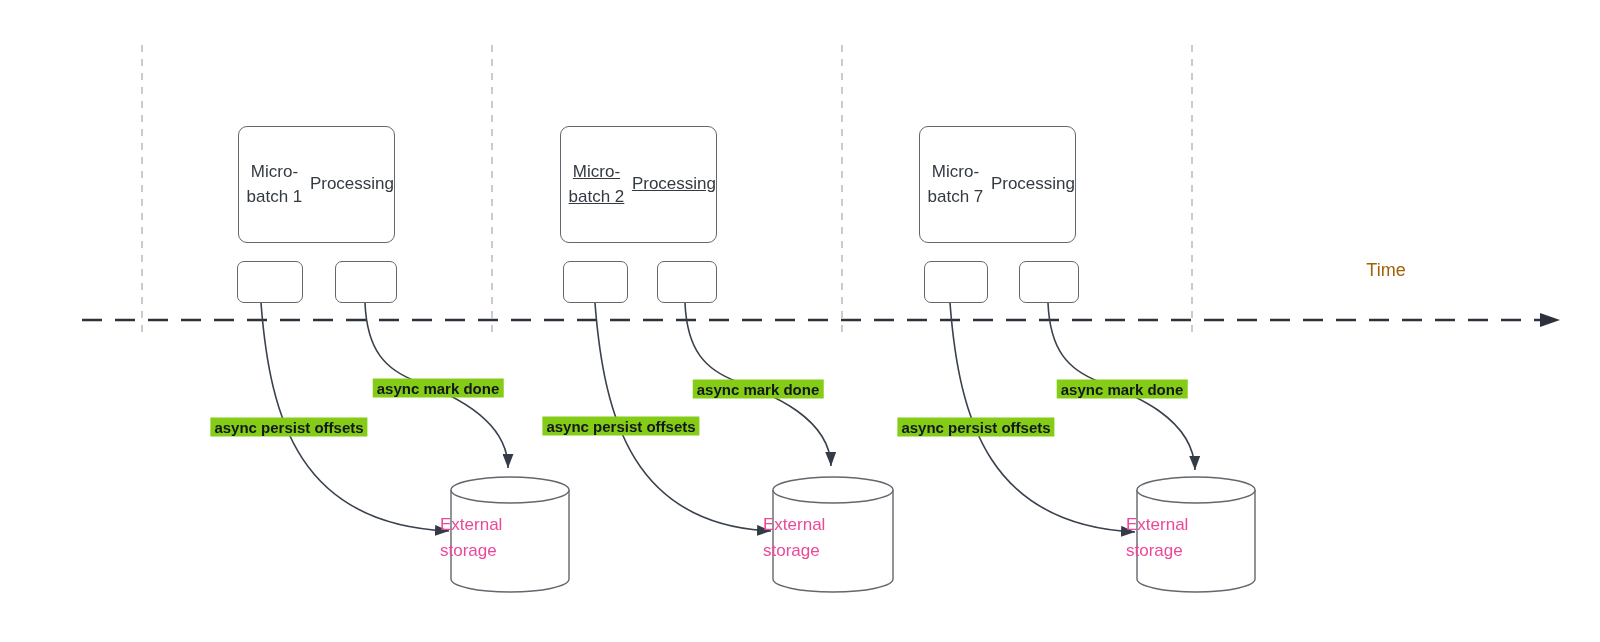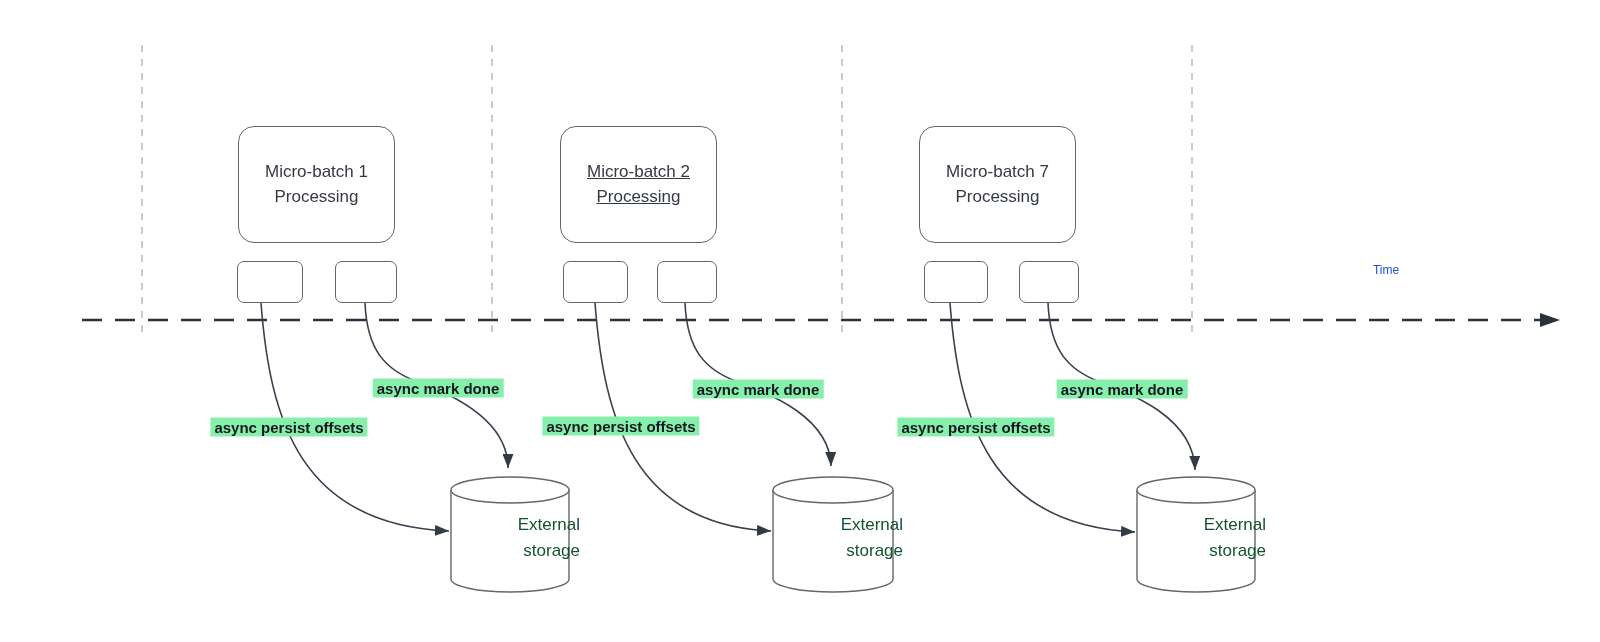--- a/index.html
+++ b/index.html
@@ -14,9 +14,9 @@
   .abs{position:absolute;box-sizing:border-box;}
   .batch-box{
     border:1.5px solid #63686e;
-    border-radius:16px;
+    border-radius:9px;
     background:#ffffff;
-    display:flex;flex-direction:column;align-items:center;justify-content:center;
+    display:flex;flex-direction:row;align-items:center;justify-content:center;
     font-size:17px;line-height:1.45;color:#343a42;text-align:center;
   }
   .small-box{

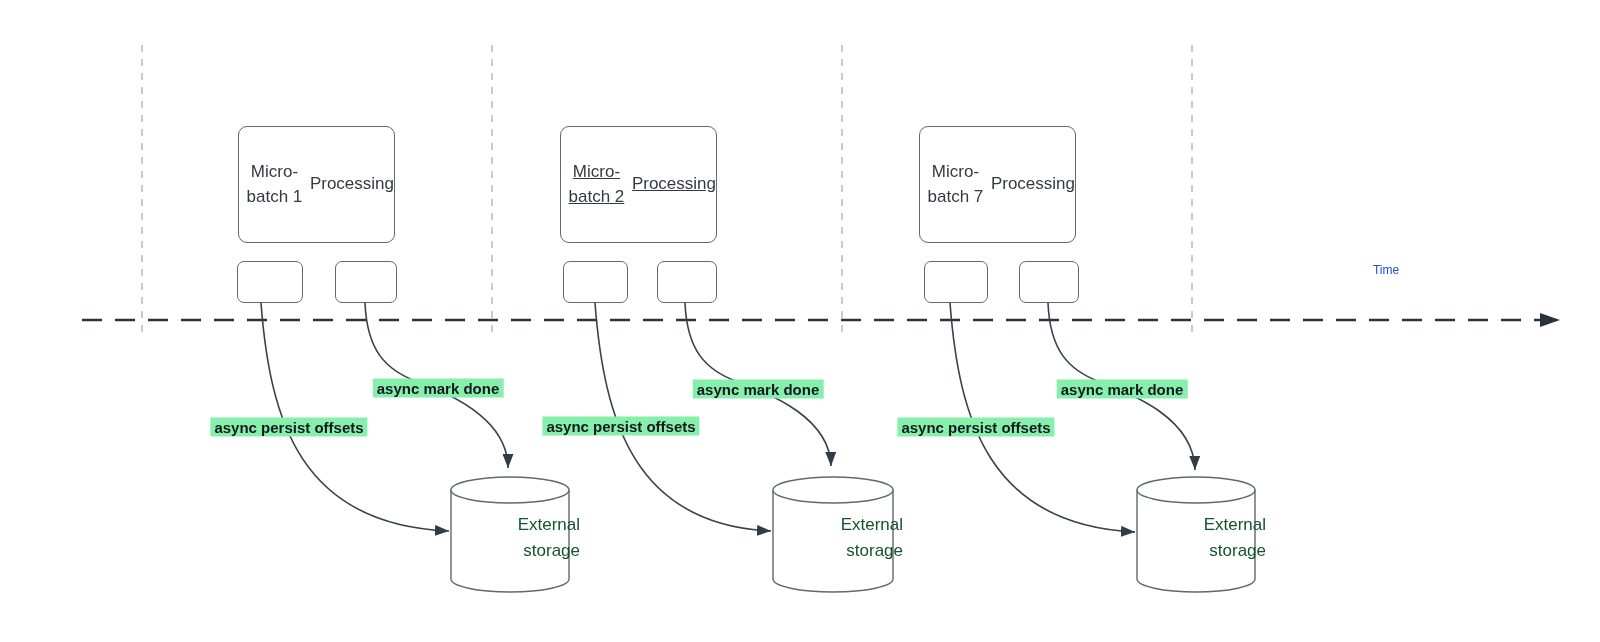--- a/index.html
+++ b/index.html
@@ -37,7 +37,7 @@
   }
   .time-label{
     transform:translate(-50%,-50%);
-    font-size:12px;color:#1d4ed8;
+    font-size:18px;color:#a16207;
     white-space:nowrap;
   }
 </style>

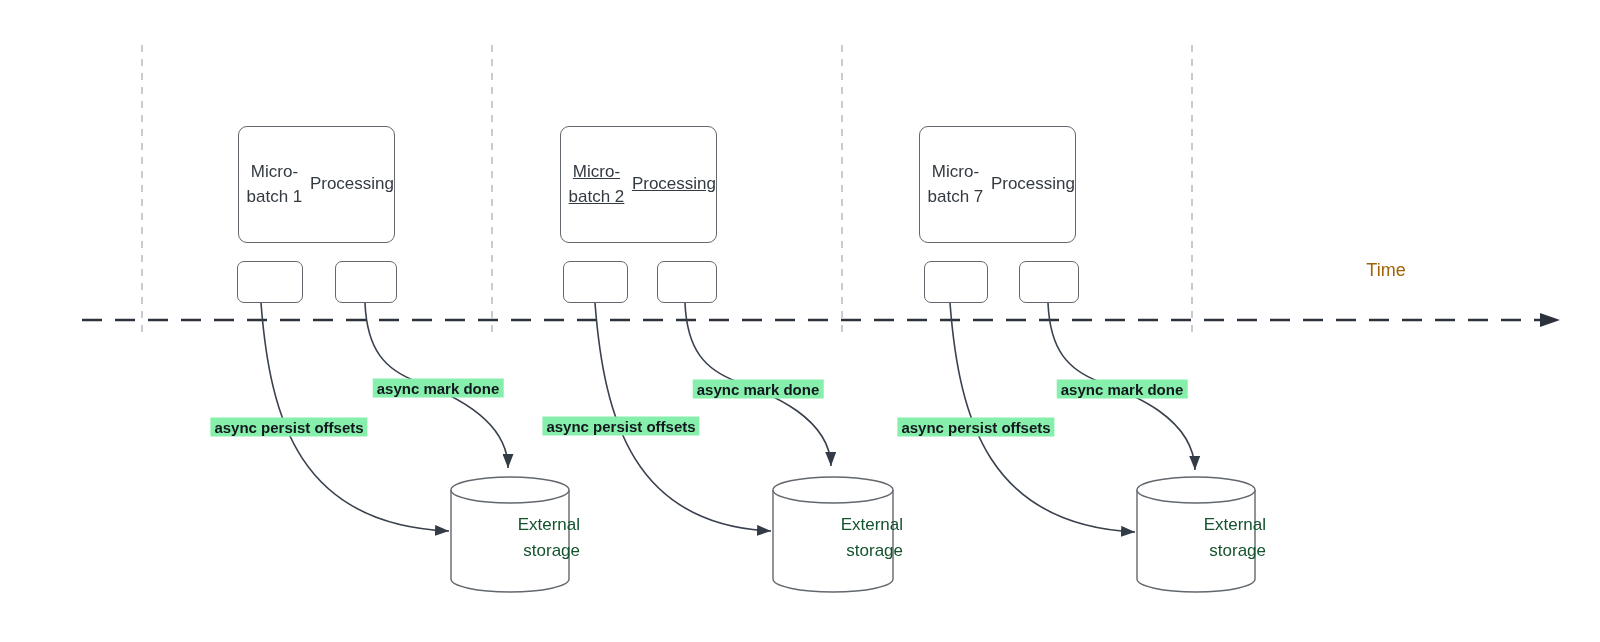--- a/index.html
+++ b/index.html
@@ -26,7 +26,7 @@
   }
   .arrow-label{
     transform:translate(-50%,-50%);
-    background:#86efac;
+    background:#84cc16;
     padding:1px 4px;
     font-size:15px;font-weight:700;color:#13181e;
     white-space:nowrap;

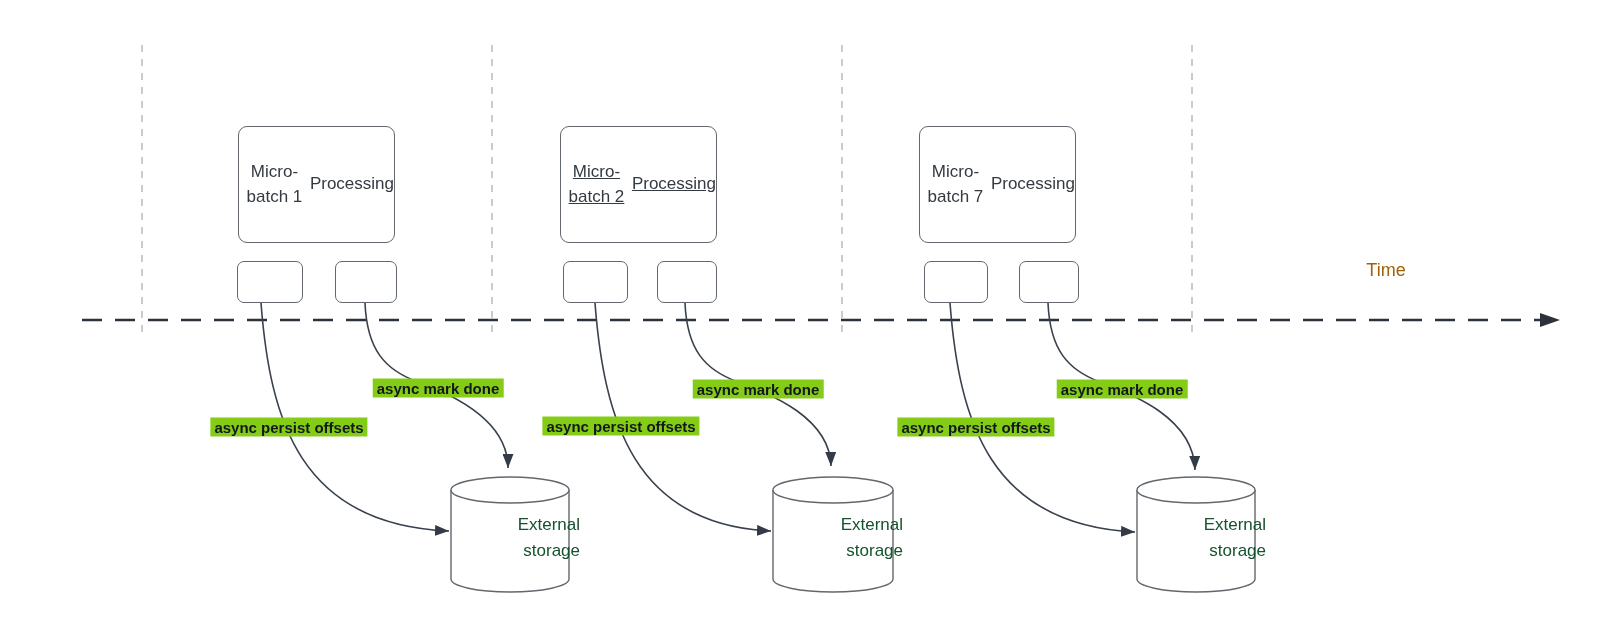--- a/index.html
+++ b/index.html
@@ -32,8 +32,8 @@
     white-space:nowrap;
   }
   .storage-label{
-    width:140px;text-align:right;
-    font-size:17px;line-height:1.5;color:#14532d;
+    width:140px;text-align:left;
+    font-size:17px;line-height:1.5;color:#ec4899;
   }
   .time-label{
     transform:translate(-50%,-50%);

